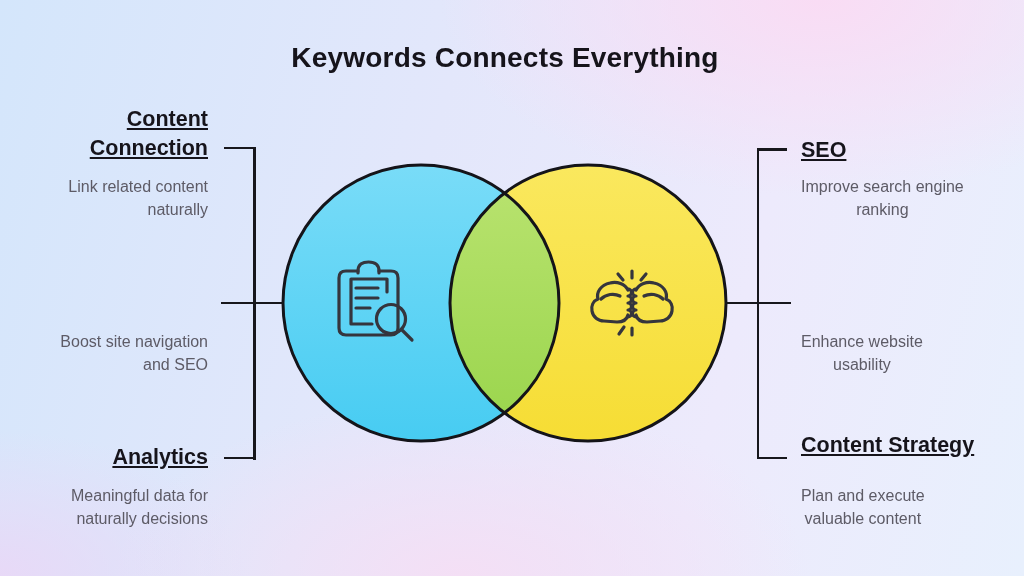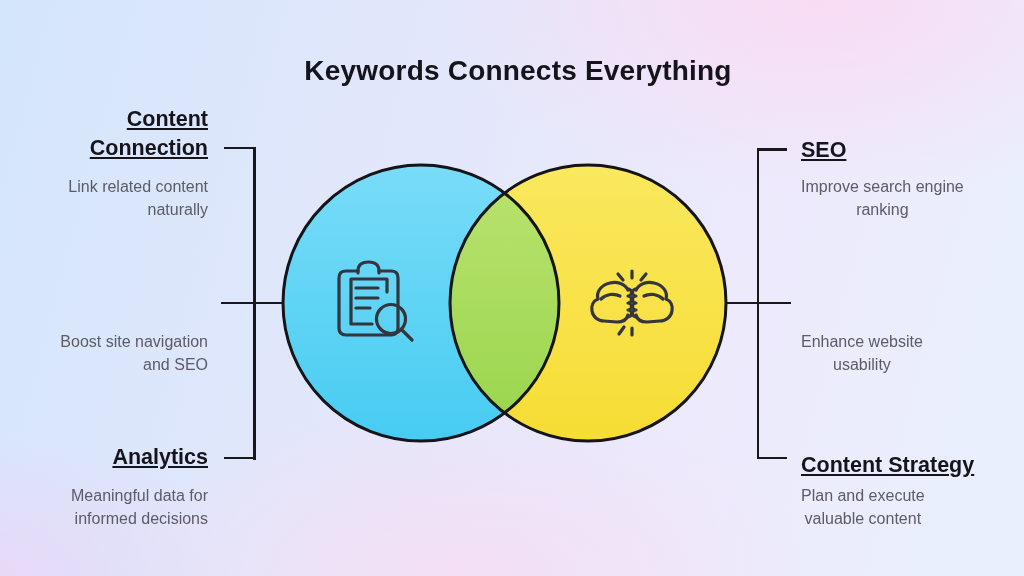--- a/index.html
+++ b/index.html
@@ -13,7 +13,7 @@
       linear-gradient(105deg, #d4e6fb 0%, #e3e7fb 40%, #edeafc 70%, #e8f0fd 100%);
   }
   .title {
-    position:absolute; top:42px; left:0; width:1010px; margin:13px;
+    position:absolute; top:42px; left:0; width:1010px; margin:0;
     text-align:center; font-size:28px; font-weight:bold; letter-spacing:.2px;
     color:var(--heading,#16141b);
   }

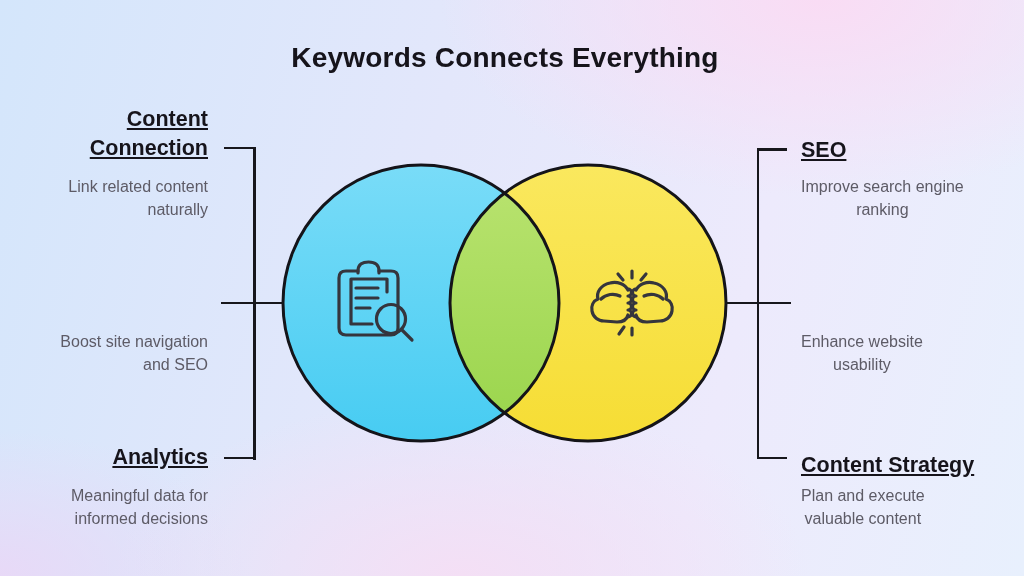--- a/index.html
+++ b/index.html
@@ -112,7 +112,7 @@
   <p class="desc right-col" style="top:331px">Enhance website
 usability</p>
 
-  <h2 class="heading right-col" style="top:451px">Content Strategy</h2>
+  <h2 class="heading right-col" style="top:431px">Content Strategy</h2>
   <p class="desc right-col" style="top:485px">Plan and execute
 valuable content</p>
 

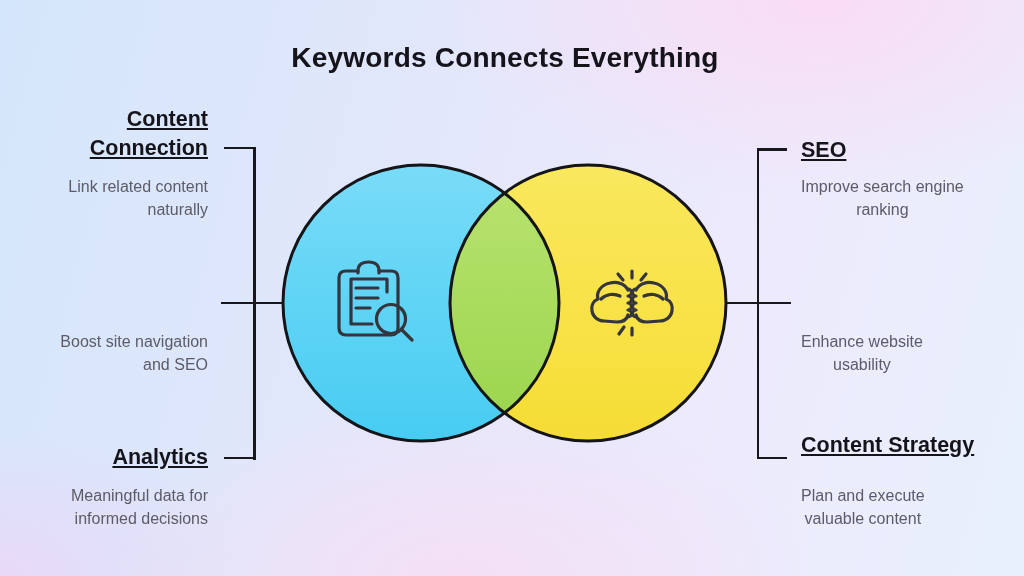--- a/index.html
+++ b/index.html
@@ -103,7 +103,7 @@
 
   <h2 class="heading left-col" style="top:443px">Analytics</h2>
   <p class="desc left-col" style="top:485px">Meaningful data for
-informed decisions</p>
+naturally decisions</p>
 
   <h2 class="heading right-col" style="top:136px">SEO</h2>
   <p class="desc right-col" style="top:176px">Improve search engine

